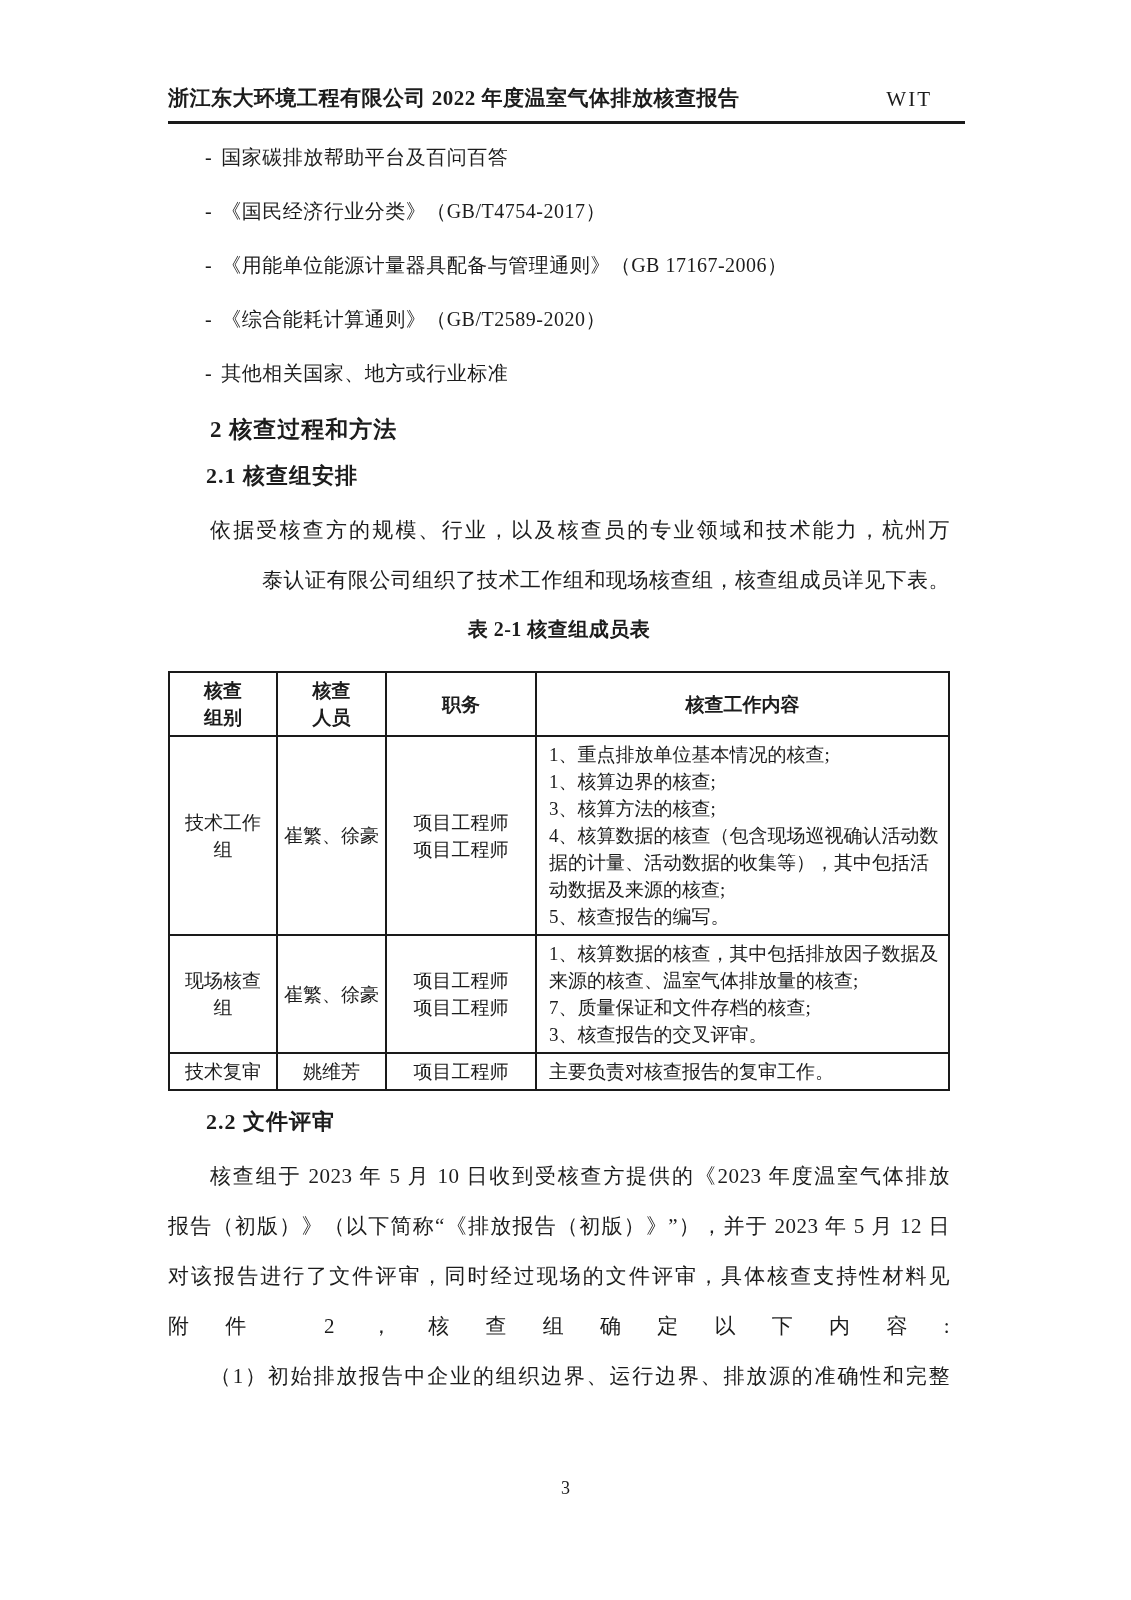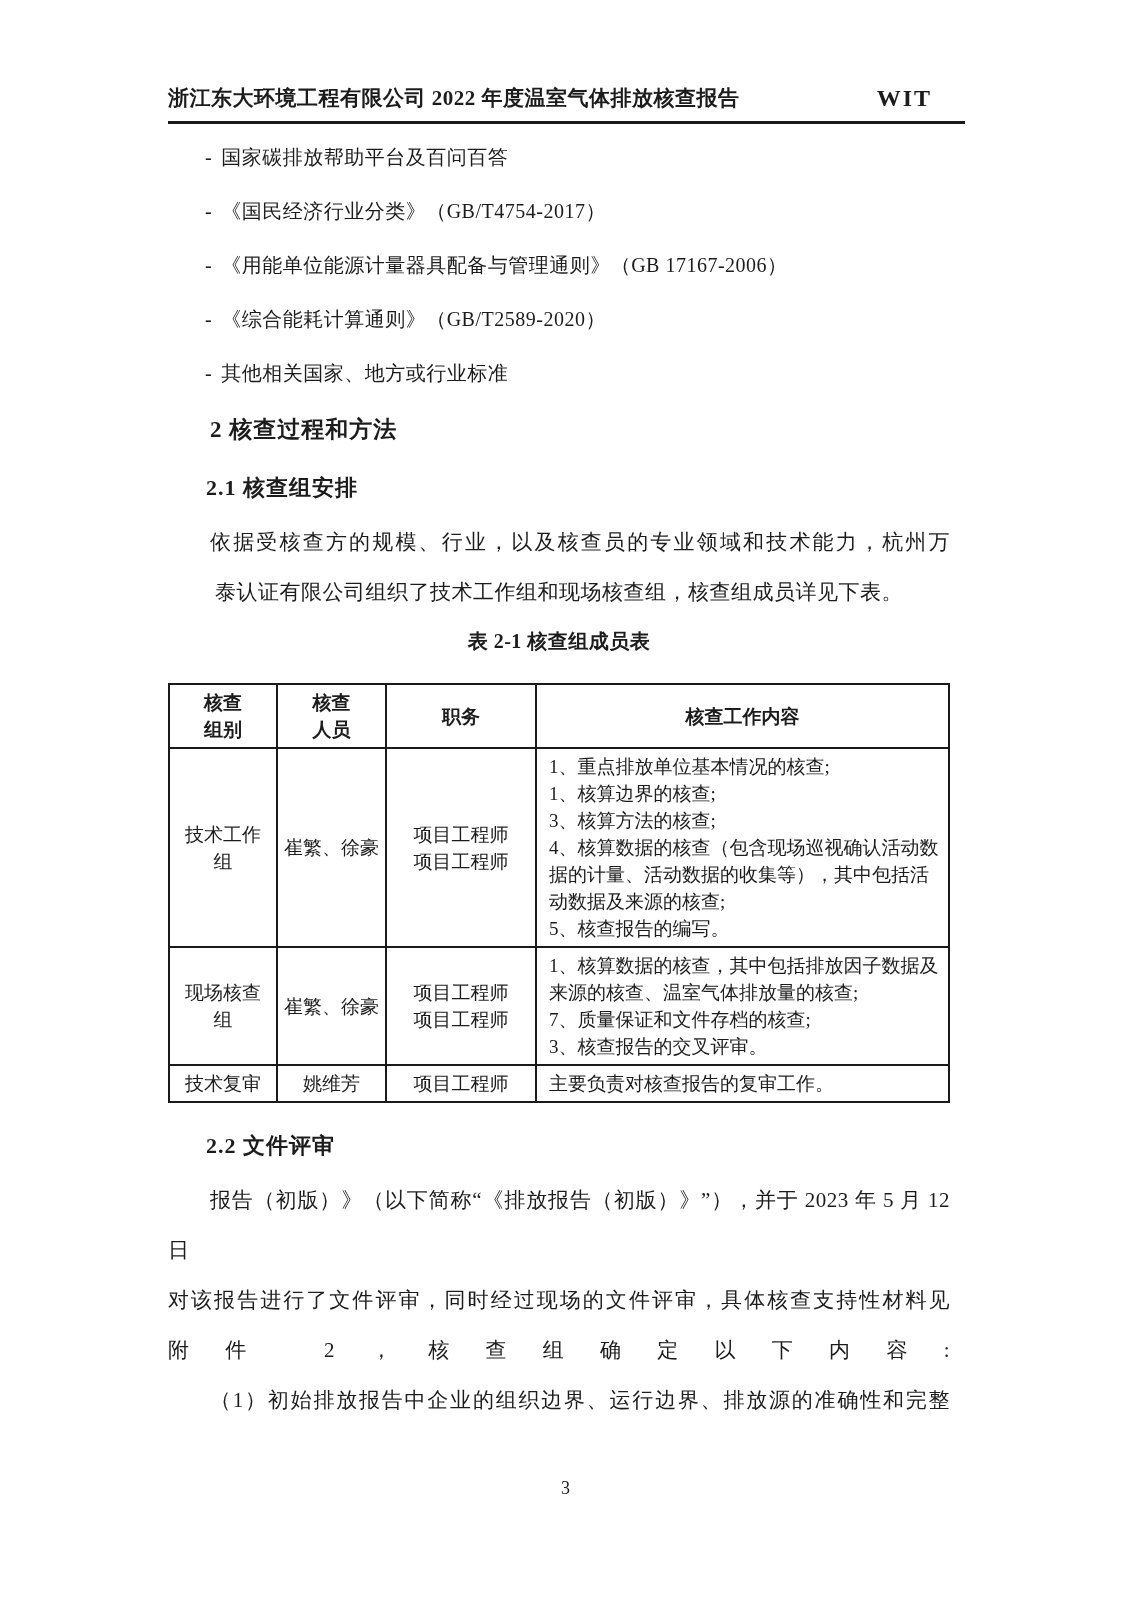--- a/index.html
+++ b/index.html
@@ -29,10 +29,10 @@
     font-weight: 600;
   }
   .hdr-logo {
-    font-size: 24px;
+    font-size: 21px;
     letter-spacing: 2px;
     margin-right: 18px;
-    font-weight: 700;
+    font-weight: 400;
   }
   .rule {
     margin-top: 9px;

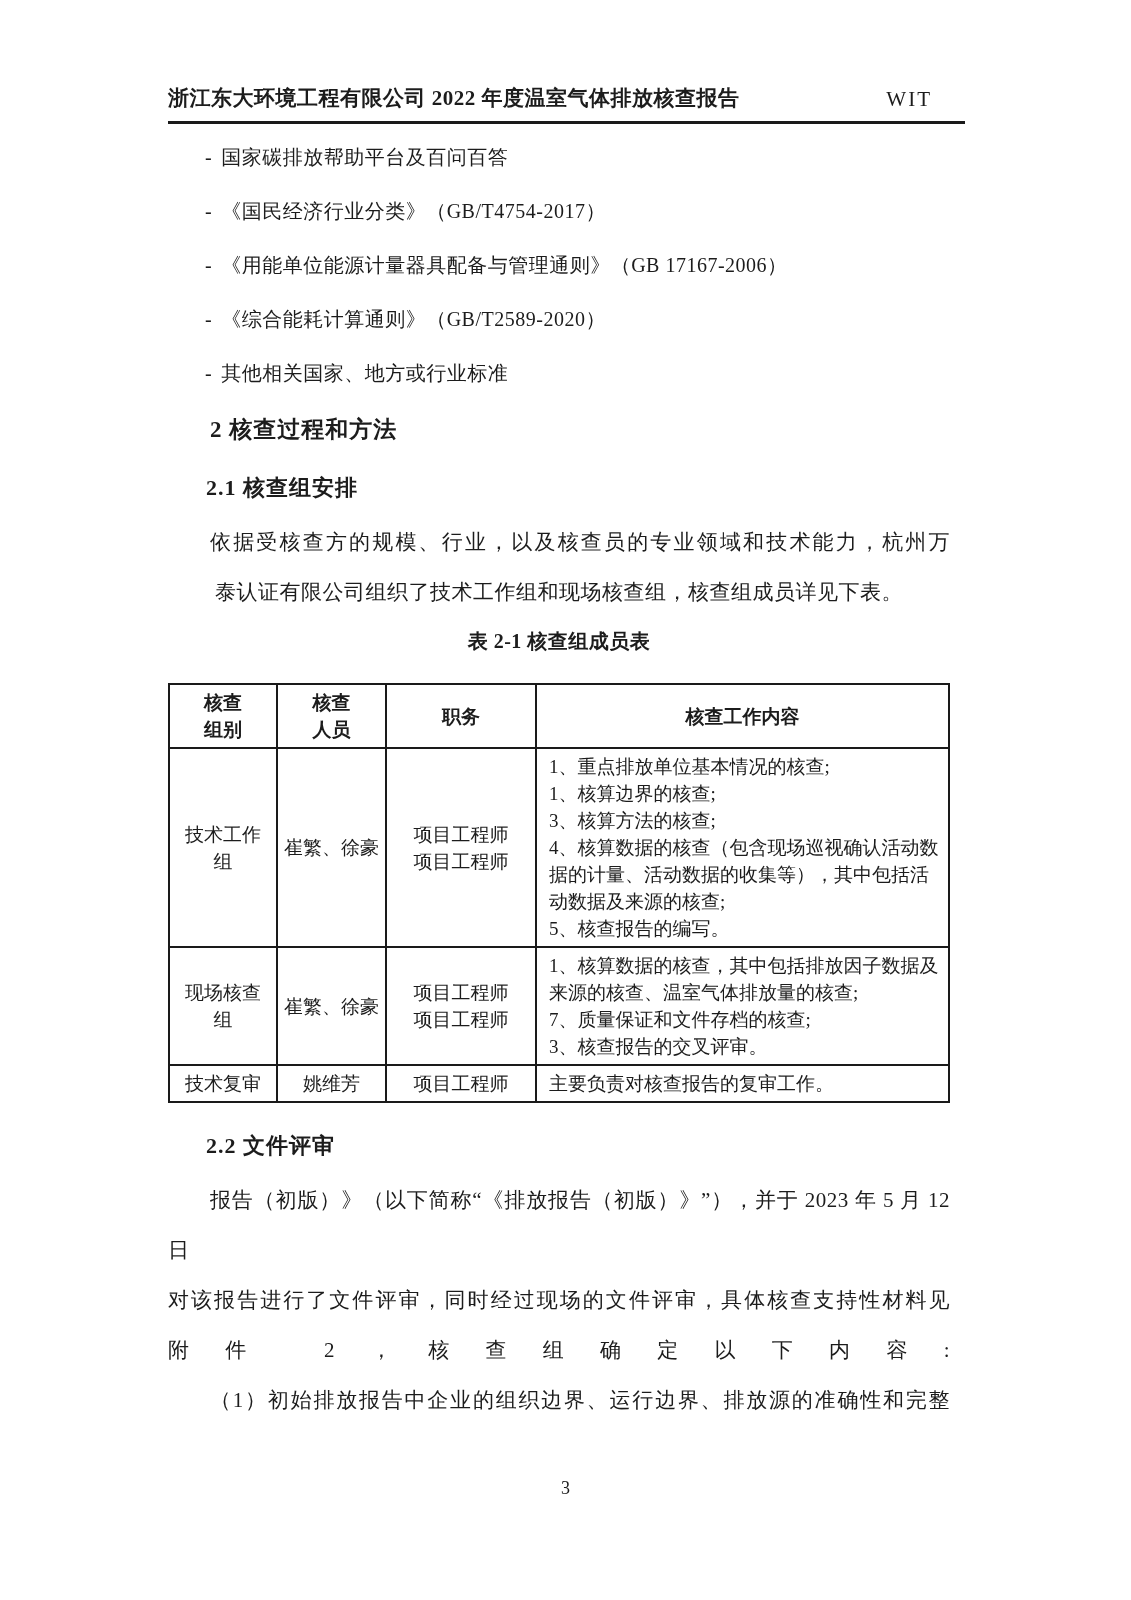--- a/index.html
+++ b/index.html
@@ -66,7 +66,7 @@
     font-size: 22px;
     font-weight: bold;
     padding-left: 38px;
-    margin-top: 28px;
+    margin-top: 16px;
     line-height: 30px;
     letter-spacing: 1px;
   }

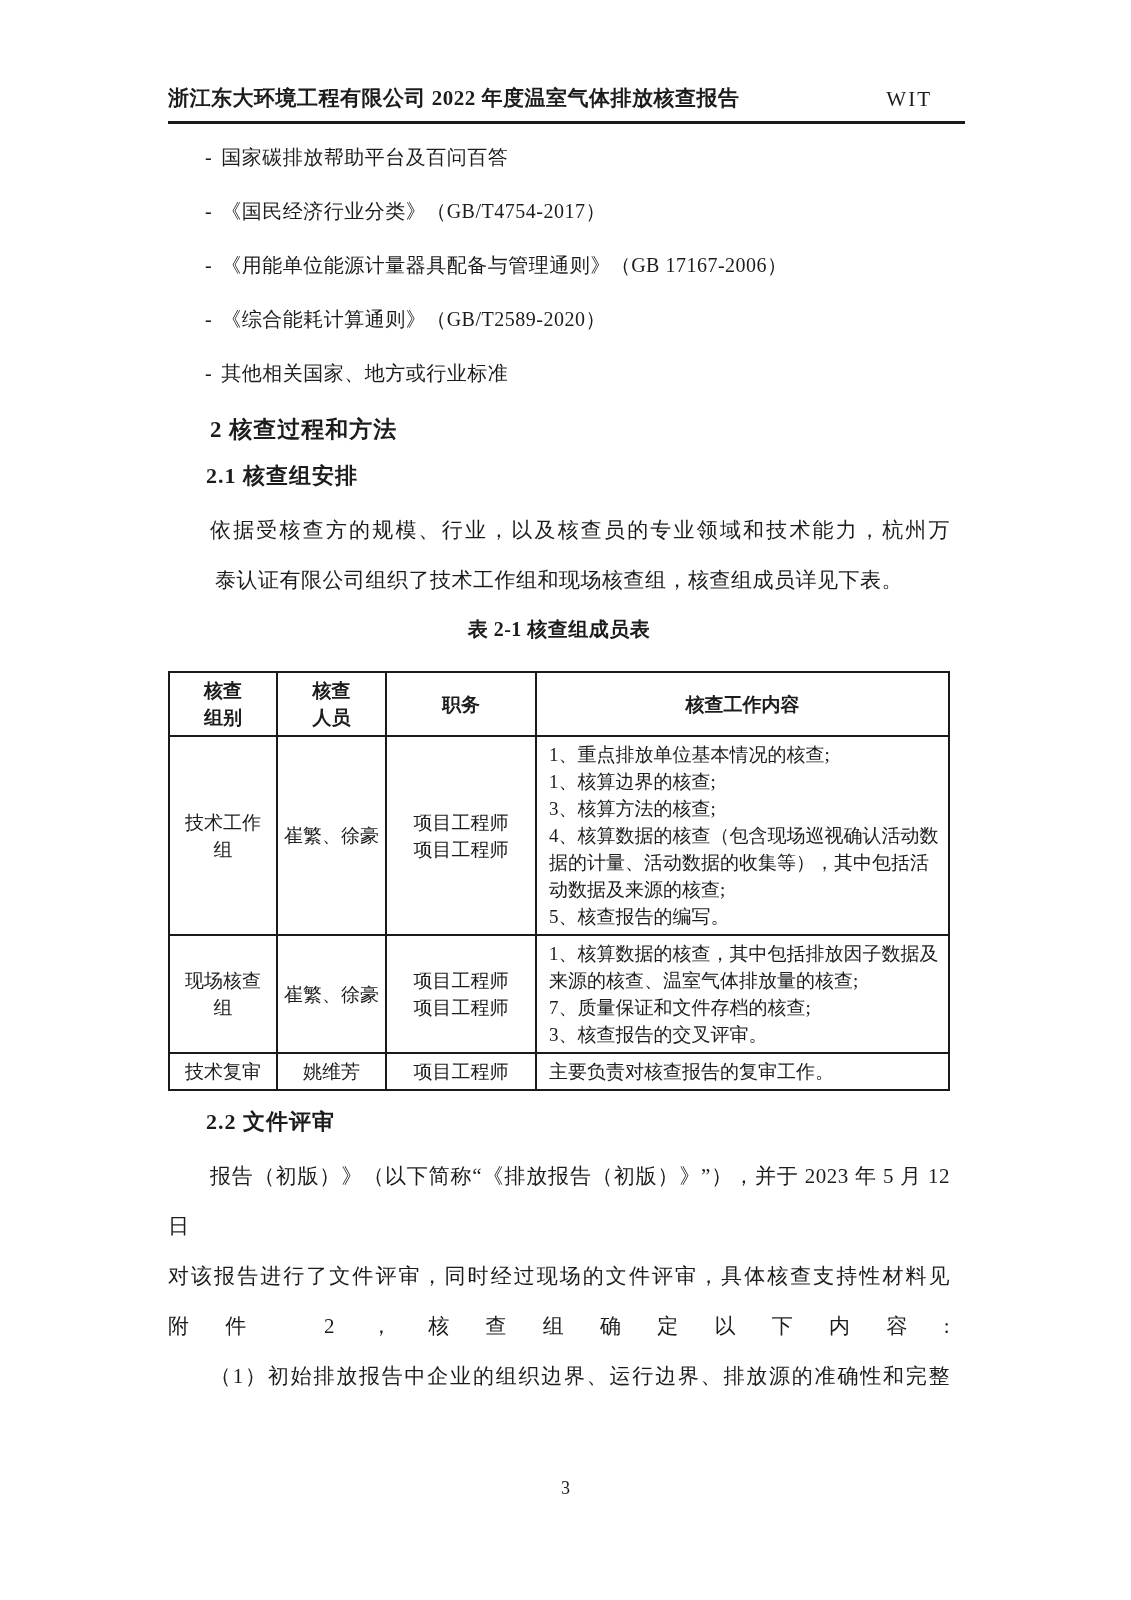--- a/index.html
+++ b/index.html
@@ -83,7 +83,7 @@
     letter-spacing: 0.5px;
   }
   .para .line:last-child {
-    text-align: center;
+    text-align: right;
     text-align-last: auto;
   }
   .para .line:first-child { text-indent: 2em; }

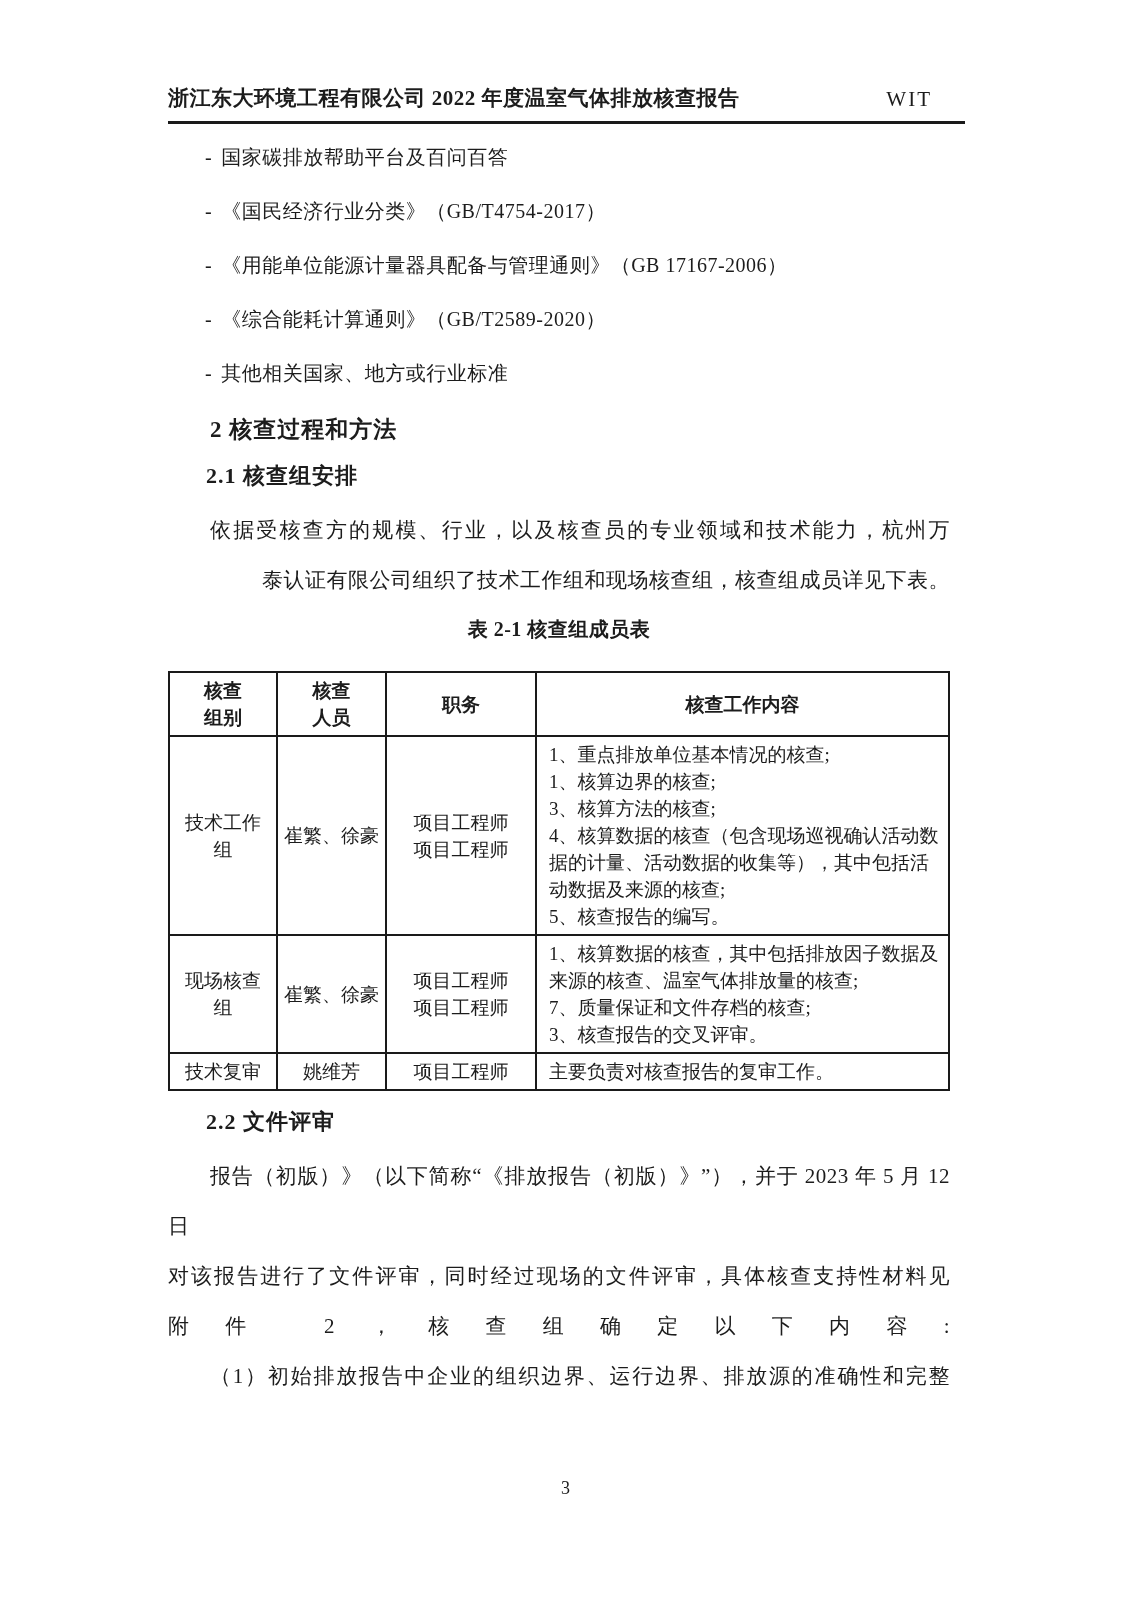--- a/index.html
+++ b/index.html
@@ -235,6 +235,7 @@
   <h2 class="sec sec22">2.2 文件评审</h2>
 
   <div class="para keep-justify">
+      <div class="line">核查组于 2023 年 5 月 10 日收到受核查方提供的《2023 年度温室气体排放</div>
       <div class="line">报告（初版）》（以下简称“《排放报告（初版）》”），并于 2023 年 5 月 12 日</div>
       <div class="line">对该报告进行了文件评审，同时经过现场的文件评审，具体核查支持性材料见</div>
       <div class="line">附件 2，核查组确定以下内容:</div>

